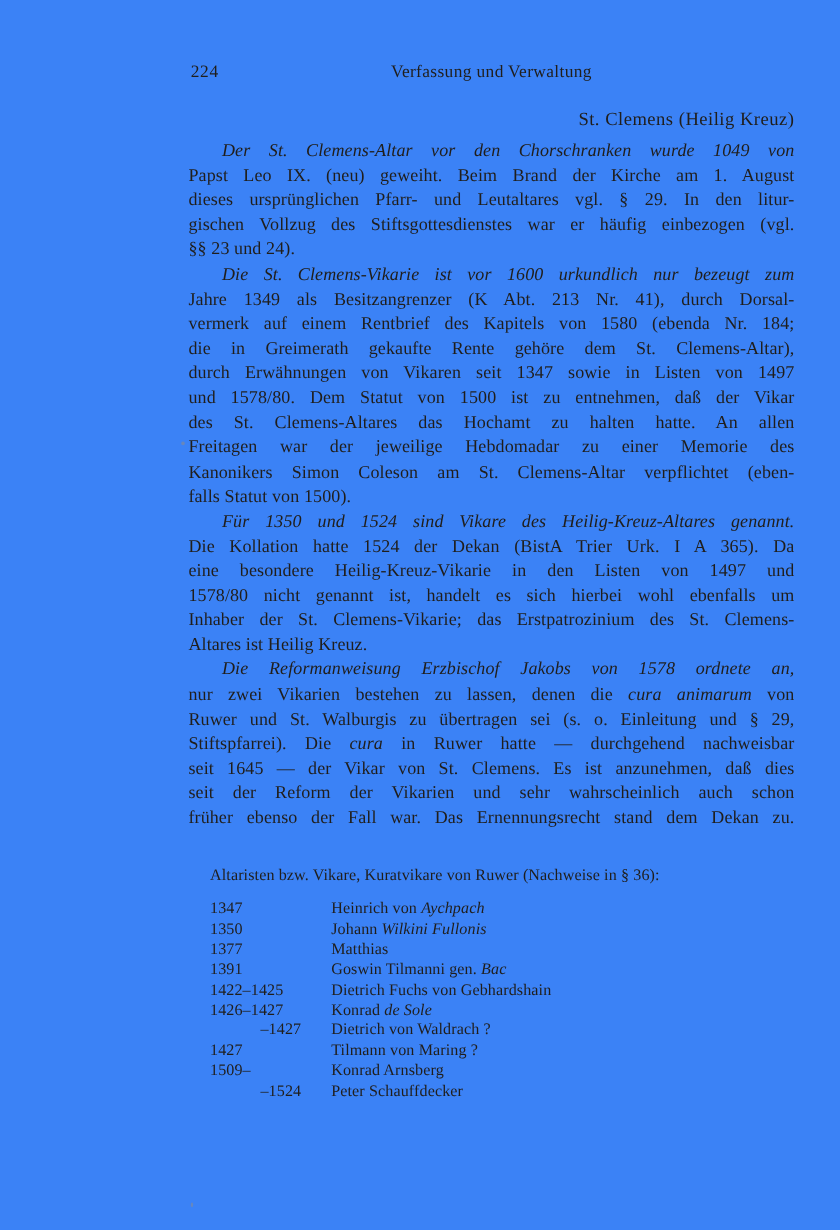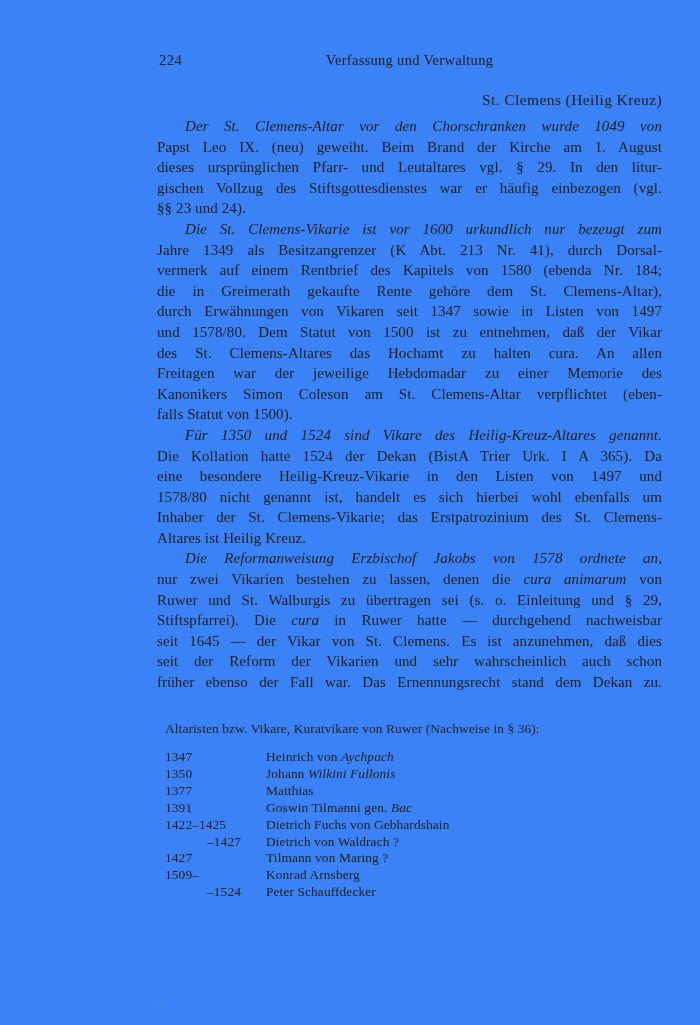--- a/index.html
+++ b/index.html
@@ -71,7 +71,7 @@
         <div class="line jl">die in Greimerath gekaufte Rente gehöre dem St. Clemens-Altar),</div>
         <div class="line jl">durch Erwähnungen von Vikaren seit 1347 sowie in Listen von 1497</div>
         <div class="line jl">und 1578/80. Dem Statut von 1500 ist zu entnehmen, daß der Vikar</div>
-        <div class="line jl">des St. Clemens-Altares das Hochamt zu halten cura. An allen</div>
+        <div class="line jl">des St. Clemens-Altares das Hochamt zu halten hatte. An allen</div>
         <div class="line jl">Freitagen war der jeweilige Hebdomadar zu einer Memorie des</div>
         <div class="line jl">Kanonikers Simon Coleson am St. Clemens-Altar verpflichtet (eben-</div>
         <div class="line ll">falls Statut von 1500).</div>

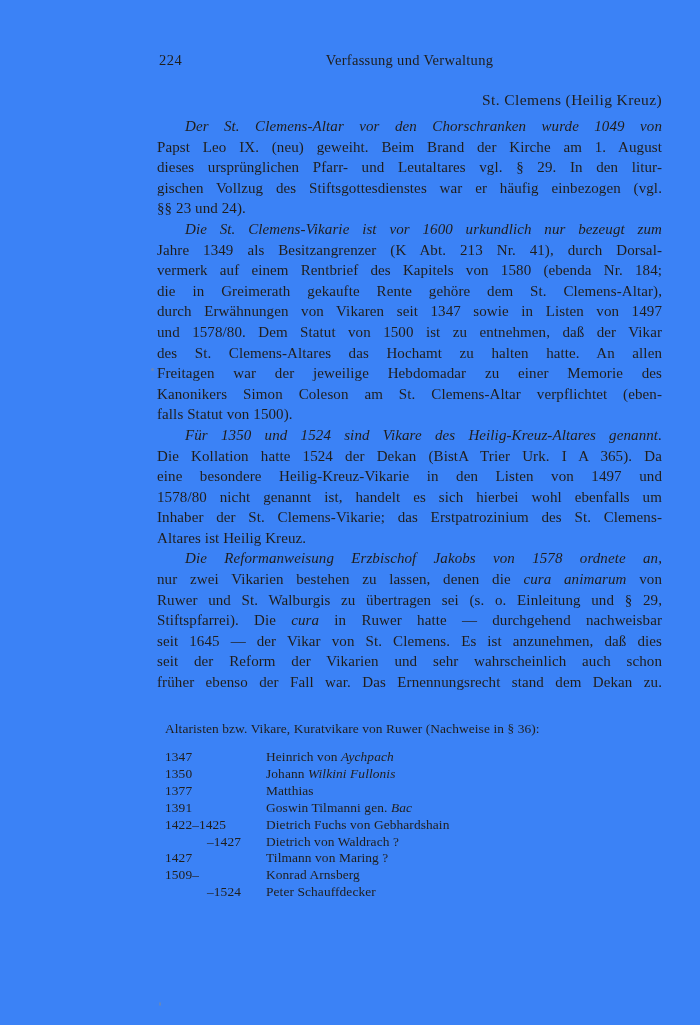--- a/index.html
+++ b/index.html
@@ -31,7 +31,7 @@
   .ll{text-align:left;}
   .indent{text-indent:28px;font-style:italic;}
   .vlist{
-    position:absolute;top:721px;left:165px;width:505px;
+    position:absolute;top:721px;left:175px;width:505px;
     font-size:13.4px;line-height:16px;letter-spacing:.1px;
   }
   .vheading{margin:0 0 12px 0;}

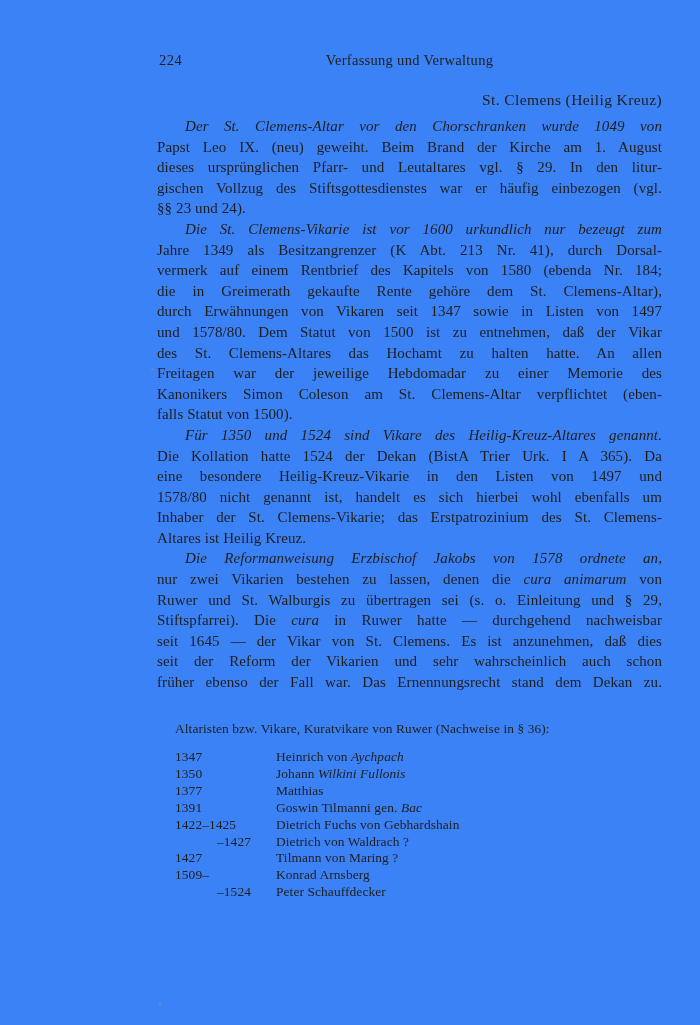--- a/index.html
+++ b/index.html
@@ -119,6 +119,10 @@
           <span class="ncell">Dietrich Fuchs von Gebhardshain</span>
         </div>
         <div class="vrow">
+          <span class="ycell">1426–1427</span>
+          <span class="ncell">Konrad <i>de Sole</i></span>
+        </div>
+        <div class="vrow">
           <span class="ycell yr">–1427</span>
           <span class="ncell">Dietrich von Waldrach ?</span>
         </div>

